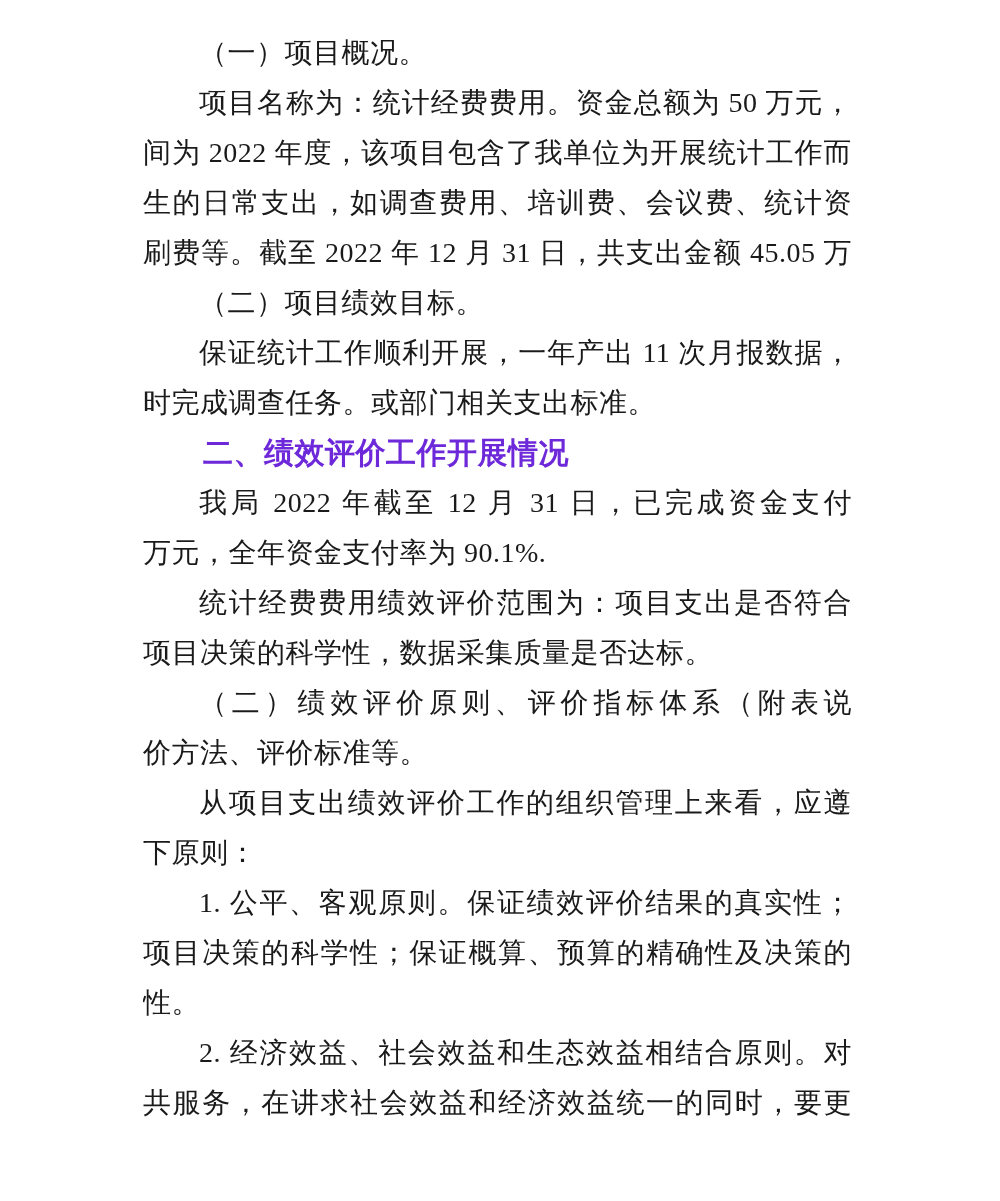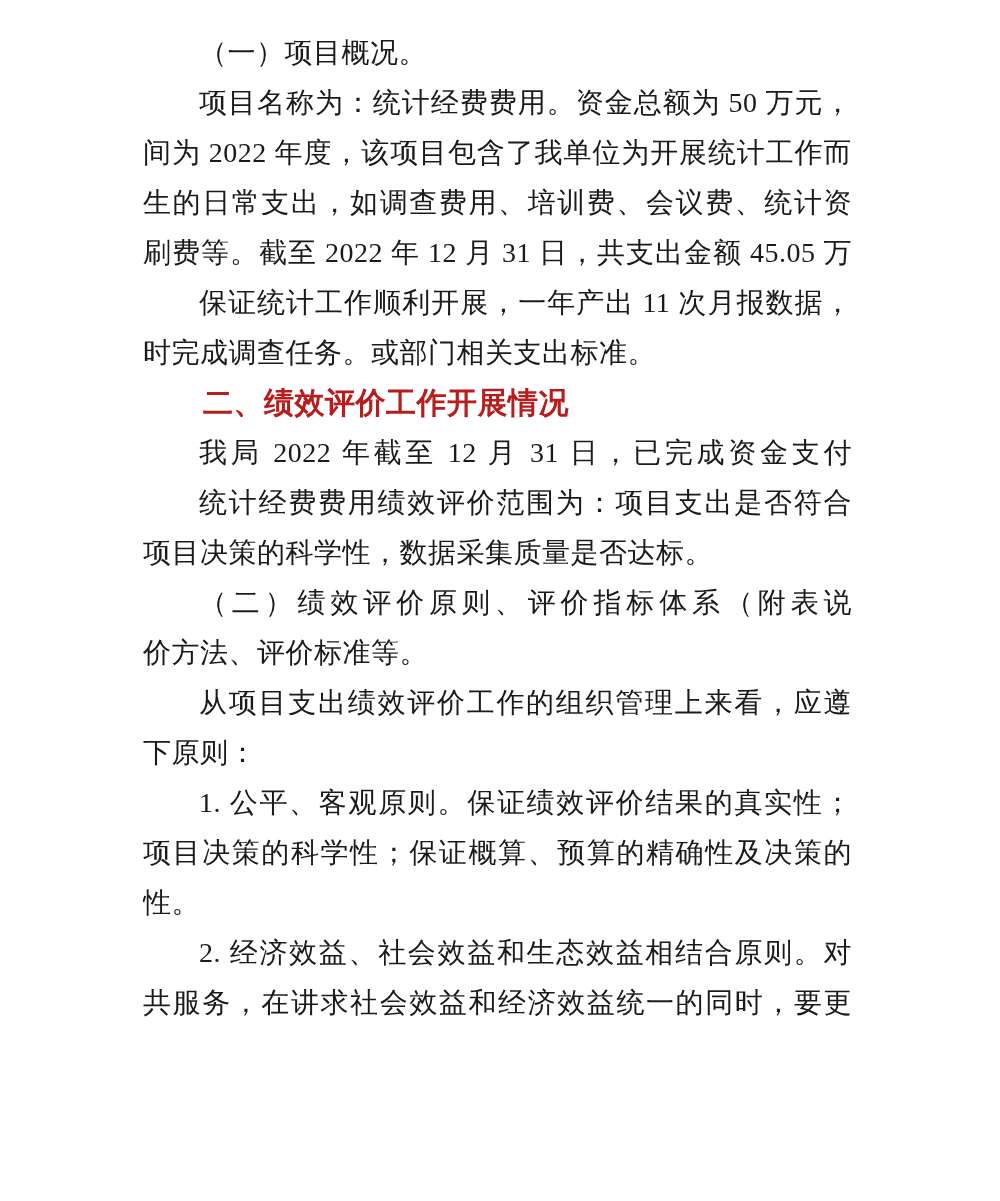--- a/index.html
+++ b/index.html
@@ -62,6 +62,9 @@
       <div class="line full">刷费等。截至 2022 年 12 月 31 日，共支出金额 45.05 万元。</div>
     </div>
     <div class="paragraph">
+      <div class="line first">（二）项目绩效目标。</div>
+    </div>
+    <div class="paragraph">
       <div class="line first full">保证统计工作顺利开展，一年产出 11 次月报数据，按</div>
       <div class="line">时完成调查任务。或部门相关支出标准。</div>
     </div>

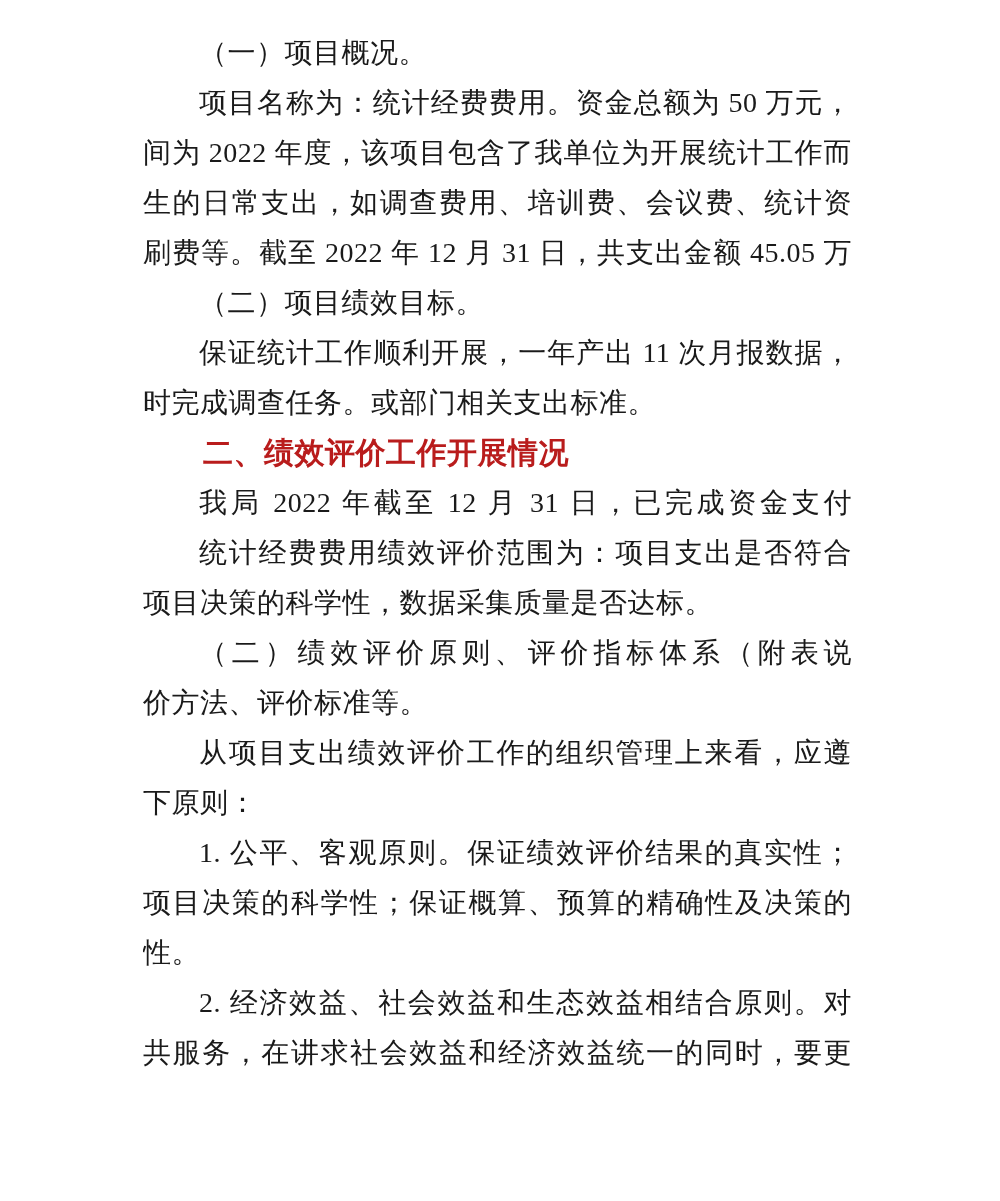--- a/index.html
+++ b/index.html
@@ -44,7 +44,7 @@
     font-family: "Liberation Sans", "DejaVu Sans", sans-serif;
     font-weight: bold;
     font-size: 30px;
-    color: #b91c1c;
+    color: #6d28d9;
     text-align-last: auto;
   }
 </style>

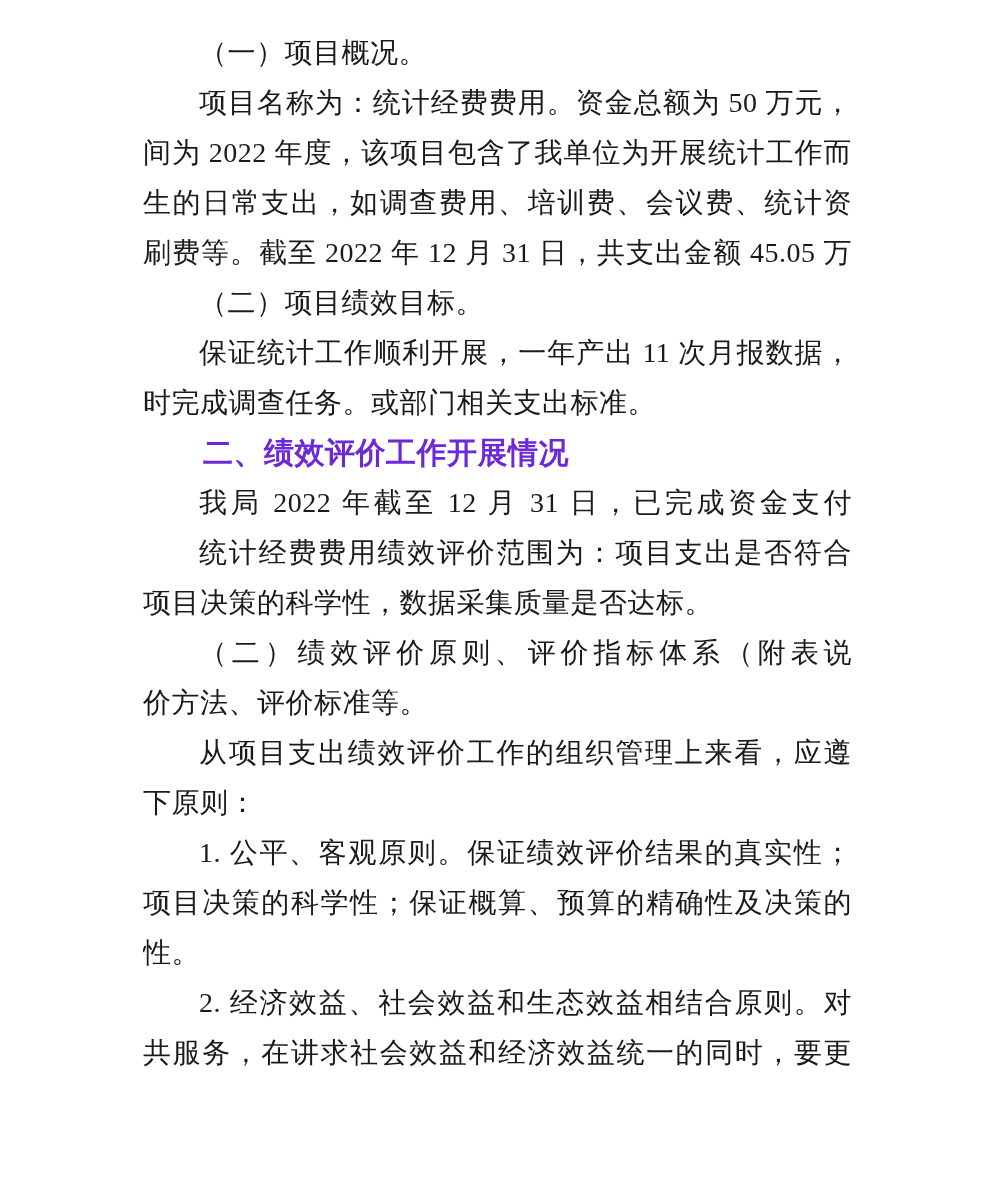--- a/index.html
+++ b/index.html
@@ -73,6 +73,7 @@
     </div>
     <div class="paragraph">
       <div class="line first full">我局 2022 年截至 12 月 31 日，已完成资金支付 45.05</div>
+      <div class="line">万元，全年资金支付率为 90.1%.</div>
     </div>
     <div class="paragraph">
       <div class="line first full">统计经费费用绩效评价范围为：项目支出是否符合国家</div>

